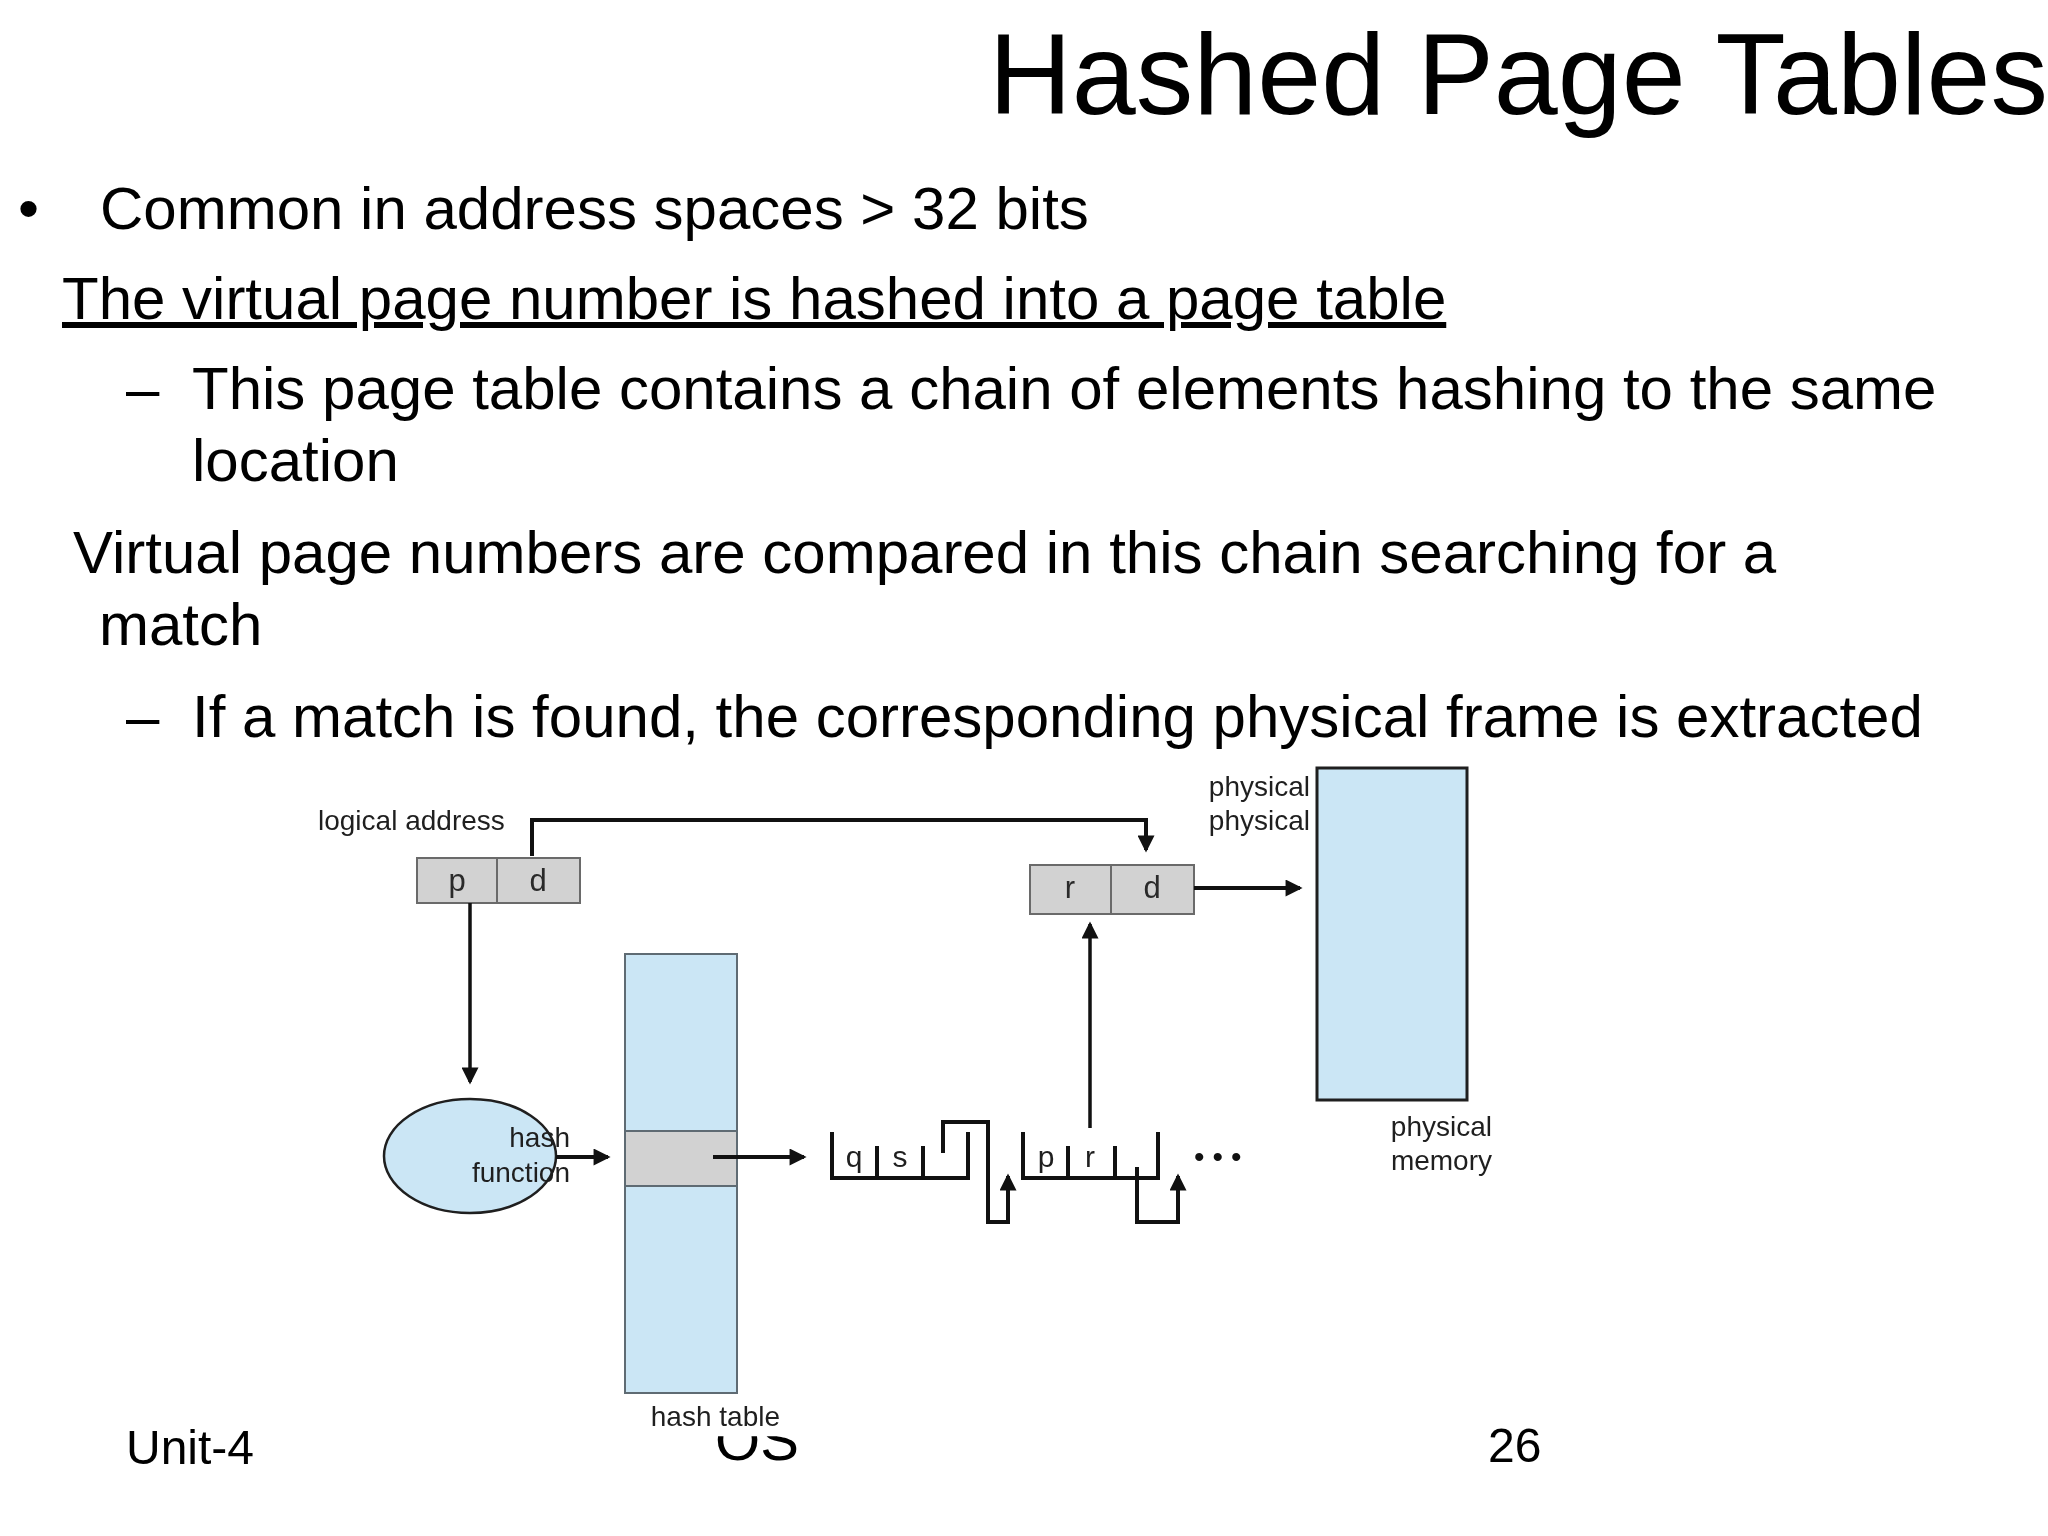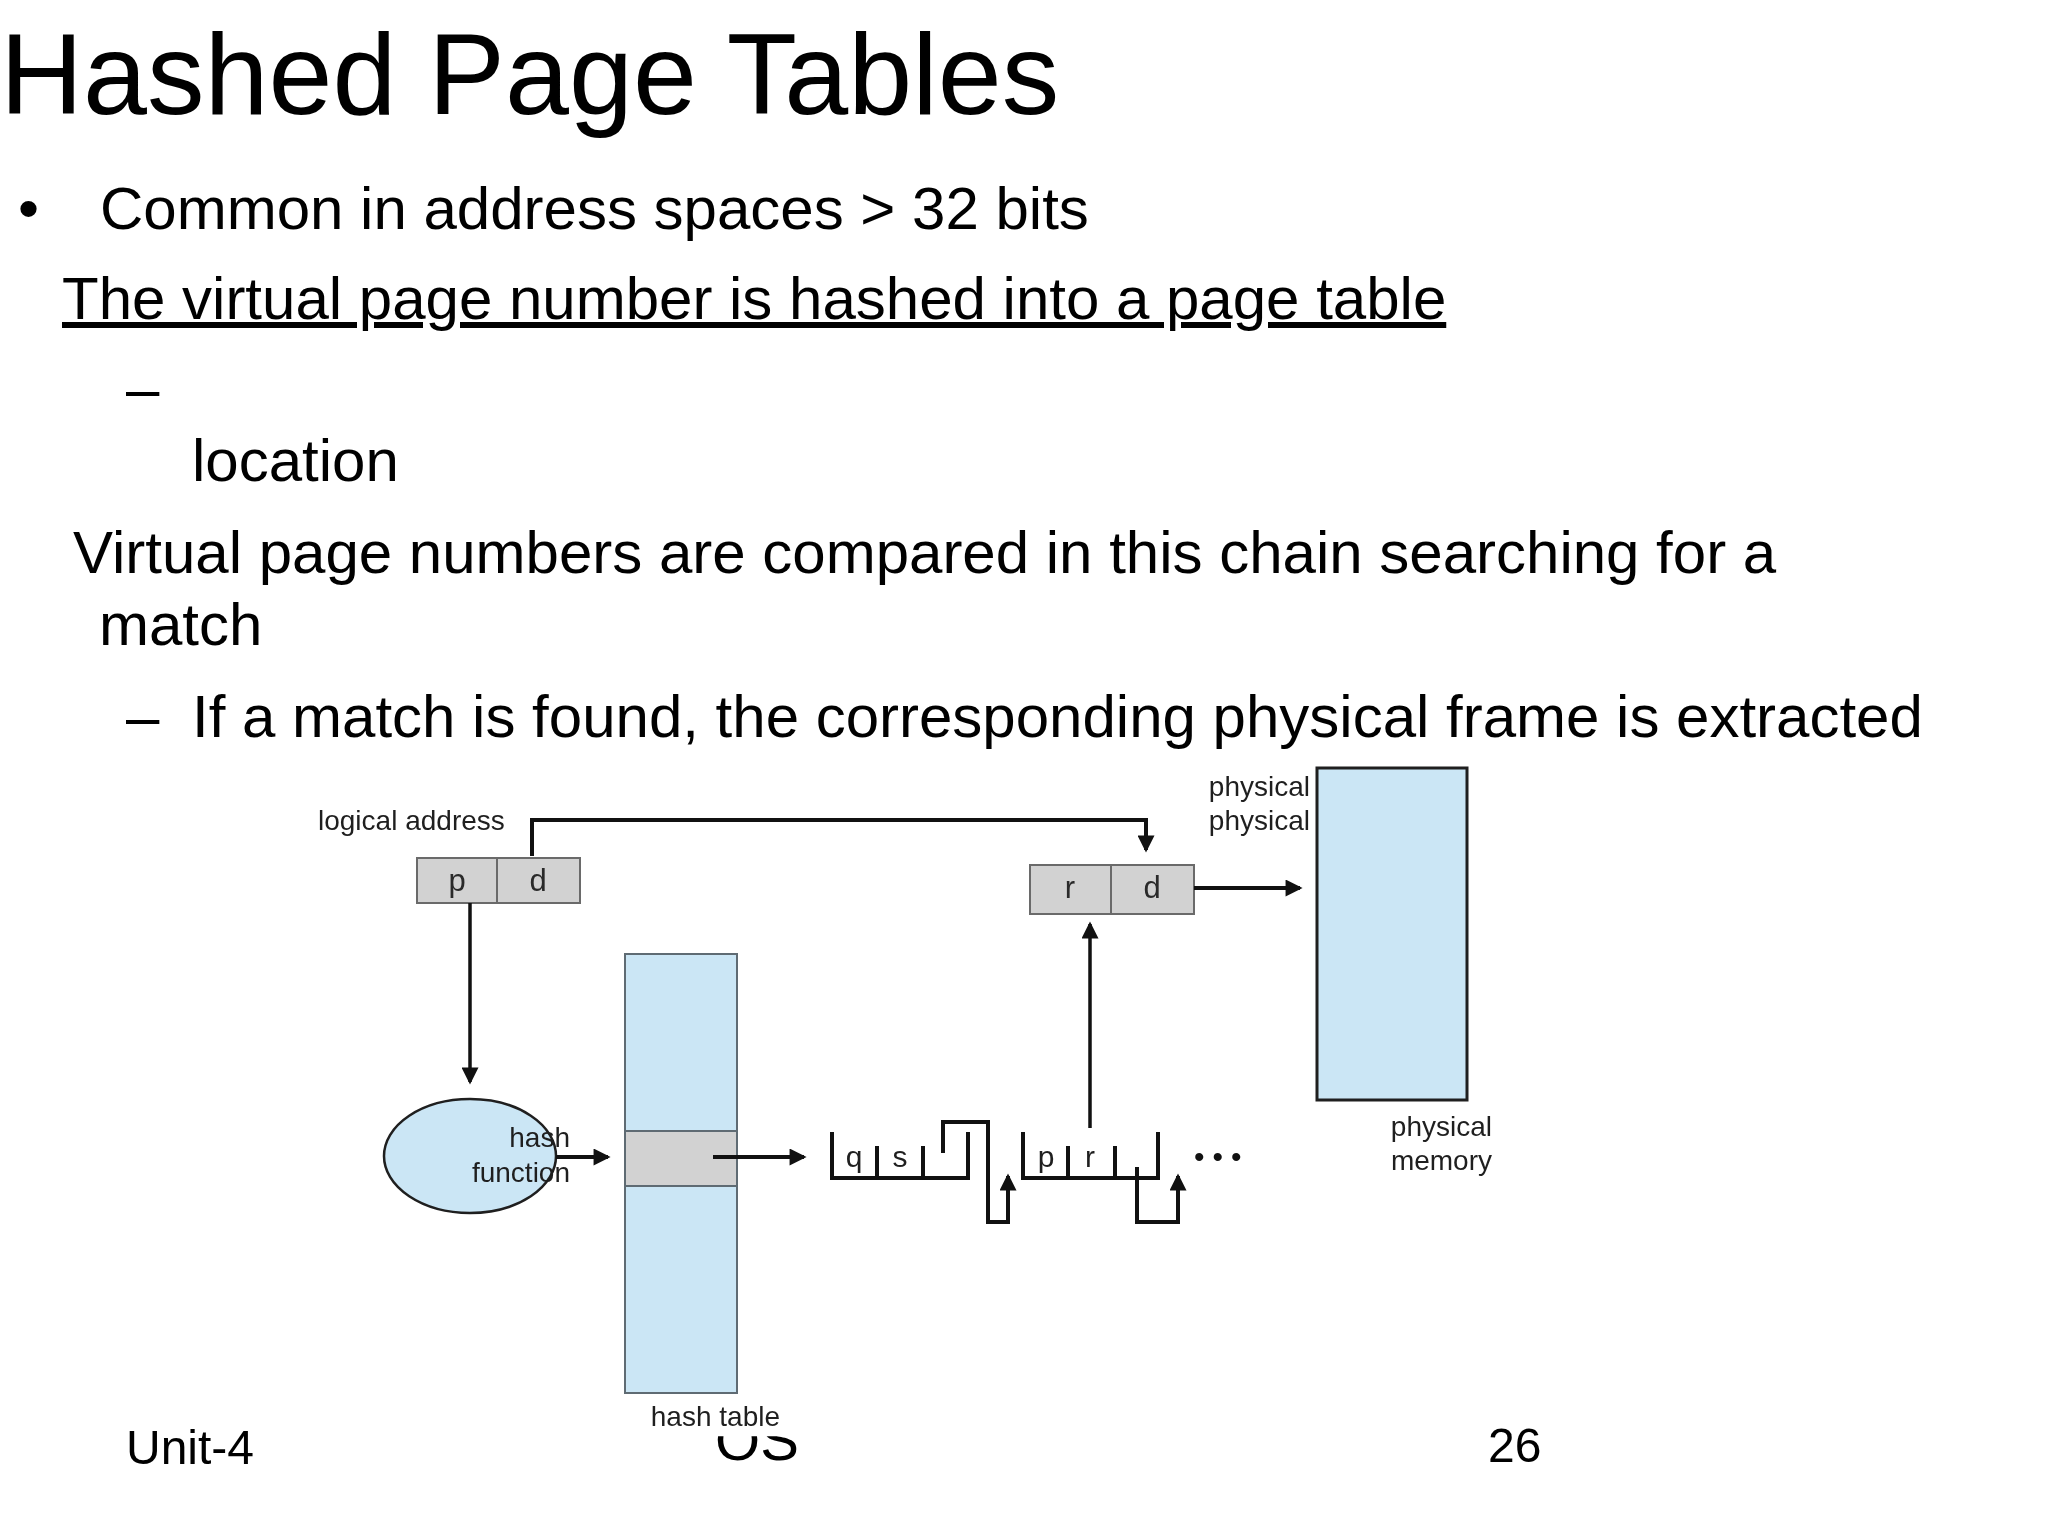--- a/index.html
+++ b/index.html
@@ -9,7 +9,7 @@
   }
   .abs{position:absolute;white-space:nowrap;}
   .title{
-    left:0;top:14px;width:2048px;text-align:left;
+    left:0;top:14px;width:2048px;text-align:right;
     font-size:115px;line-height:1.05;color:#000;
   }
   .body-line{font-size:60px;line-height:1.1;color:#000;}

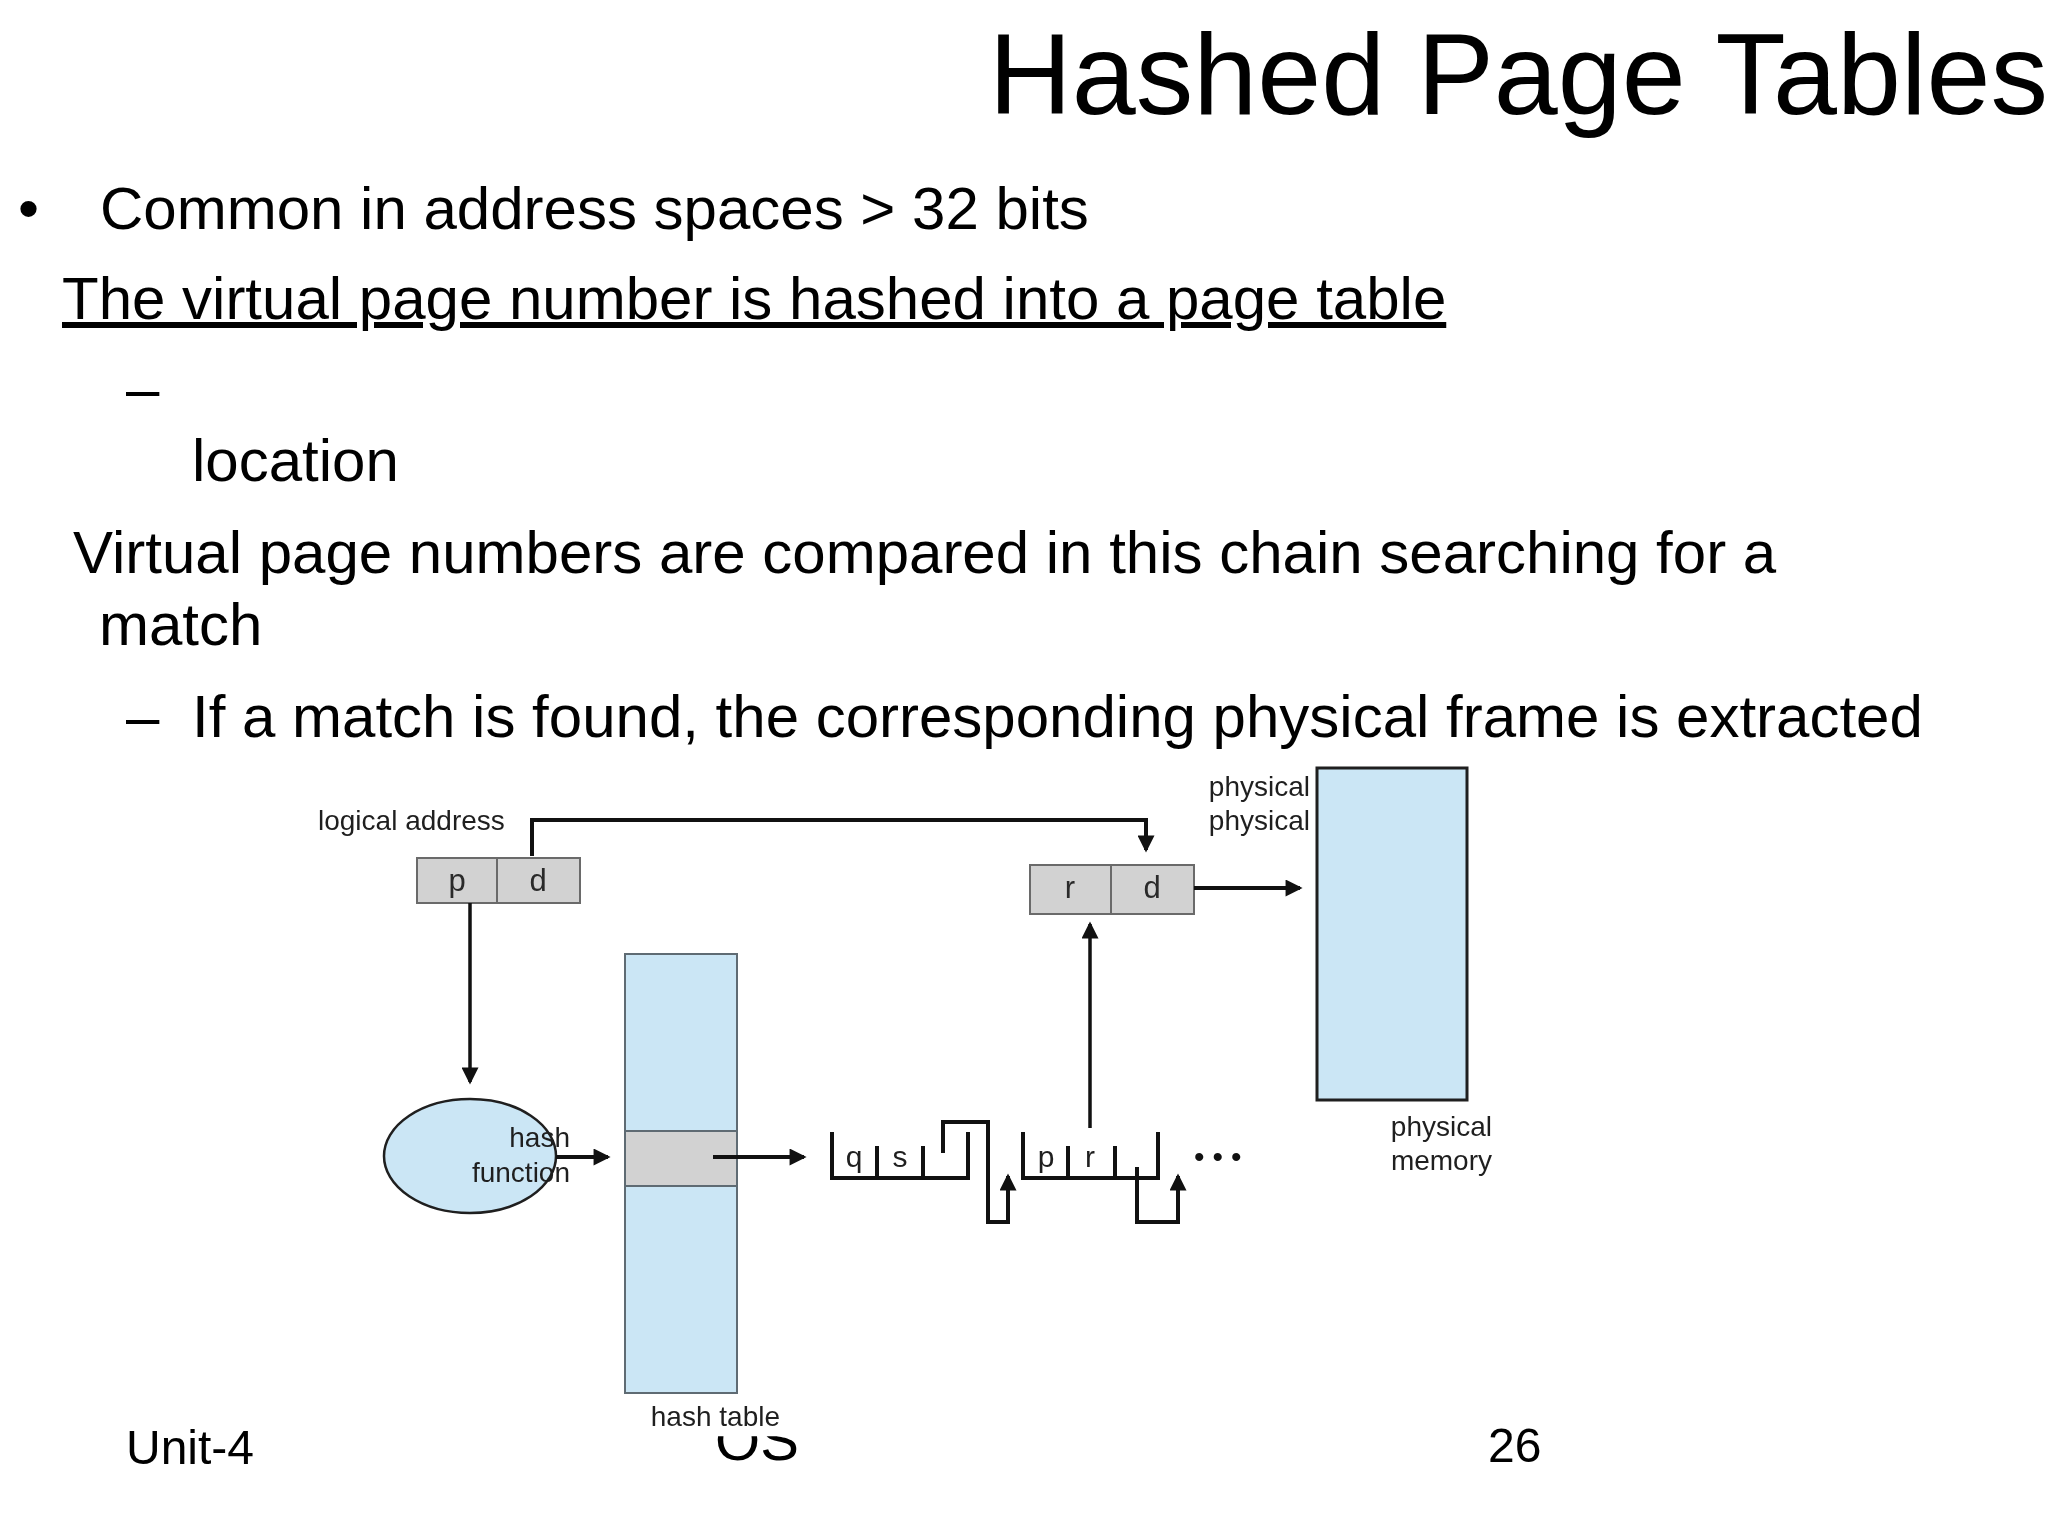--- a/index.html
+++ b/index.html
@@ -39,6 +39,7 @@
   <div class="abs body-line" style="left:62px;top:266px;text-decoration:underline;">The virtual page number is hashed into a page table</div>
 
   <div class="abs marker" style="left:126px;top:356px;">–</div>
+  <div class="abs body-line" style="left:192px;top:356px;">This page table contains a chain of elements hashing to the same</div>
   <div class="abs body-line" style="left:192px;top:428px;">location</div>
 
   <div class="abs body-line" style="left:73px;top:520px;">Virtual page numbers are compared in this chain searching for a</div>

